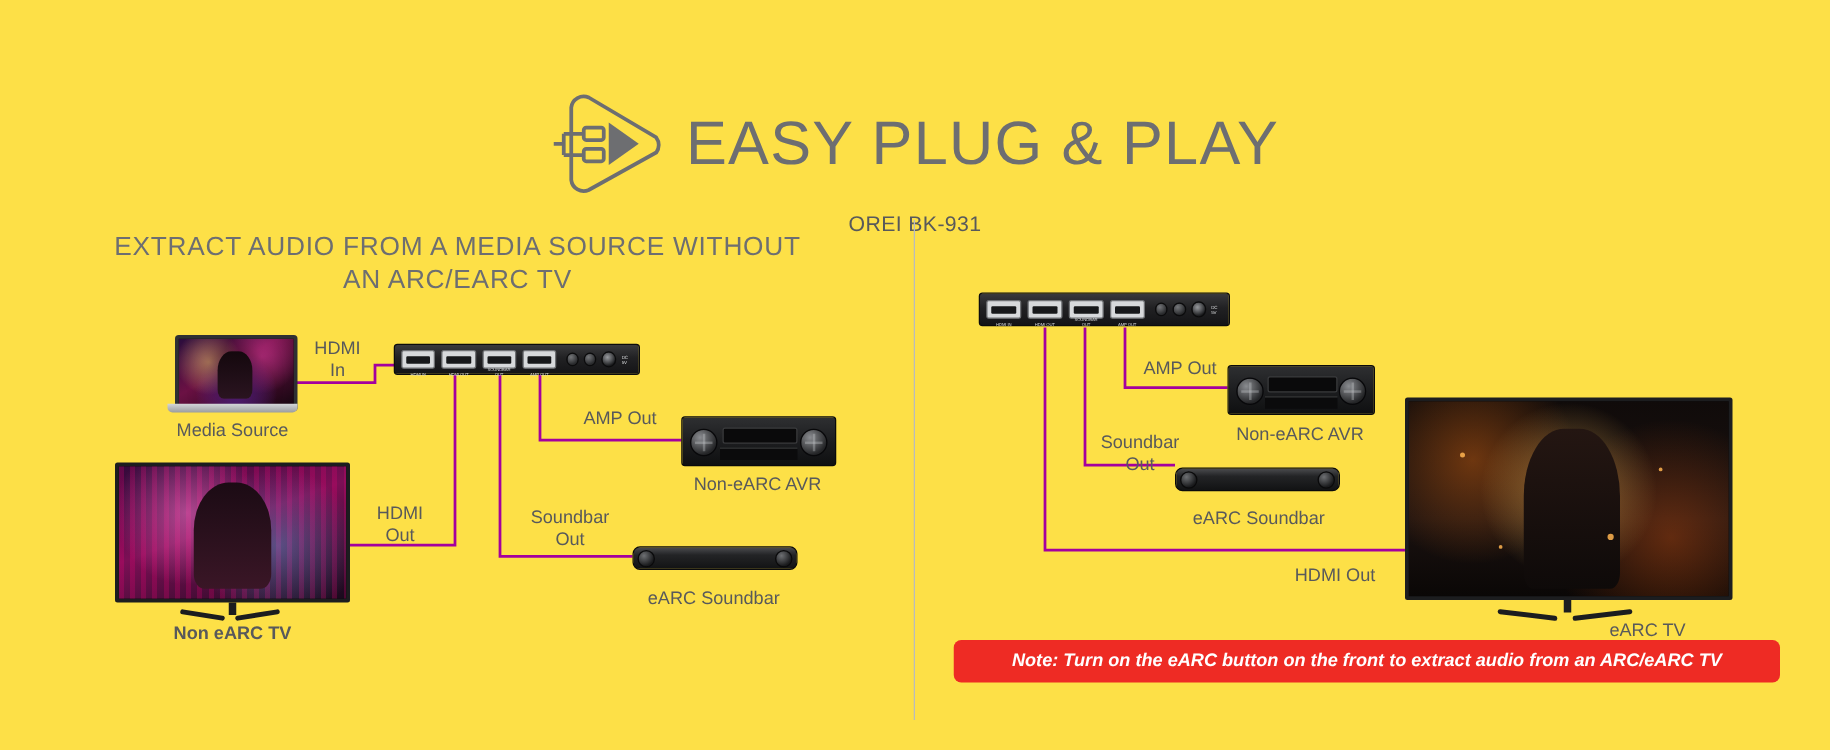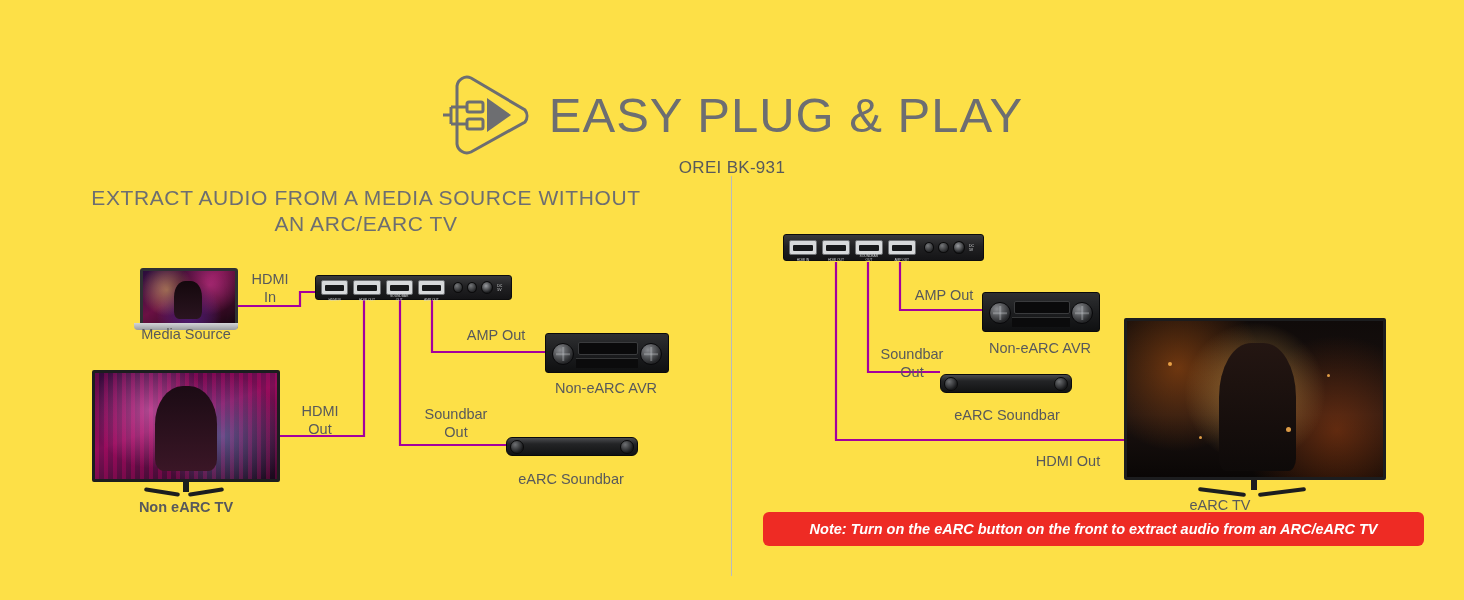--- a/index.html
+++ b/index.html
@@ -48,6 +48,7 @@
     white-space: nowrap;
   }
   .subtitle-text {
+    margin-top: 12px;
     font-size: 17px;
     color: #58595b;
     letter-spacing: 0.3px;

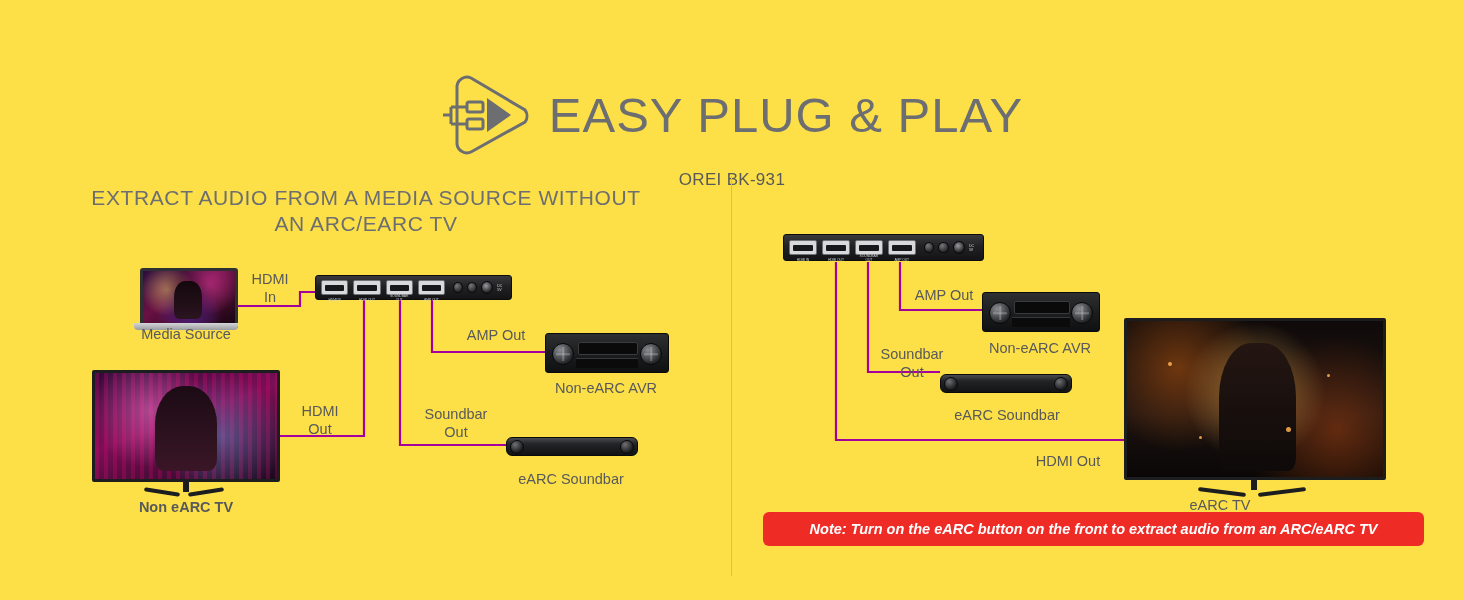--- a/index.html
+++ b/index.html
@@ -369,7 +369,7 @@
       </div>
     <div class="laptop-base"></div>
   </div>
-  <div class="label" style="left:106px; top:325px; width:160px;">Media Source</div>
+  <div class="label" style="left:106px; top:336px; width:160px;">Media Source</div>
 
   <div class="extender" style="left:315px; top:275px; width:197px; height:25px;">
     <div class="hdmi-port">

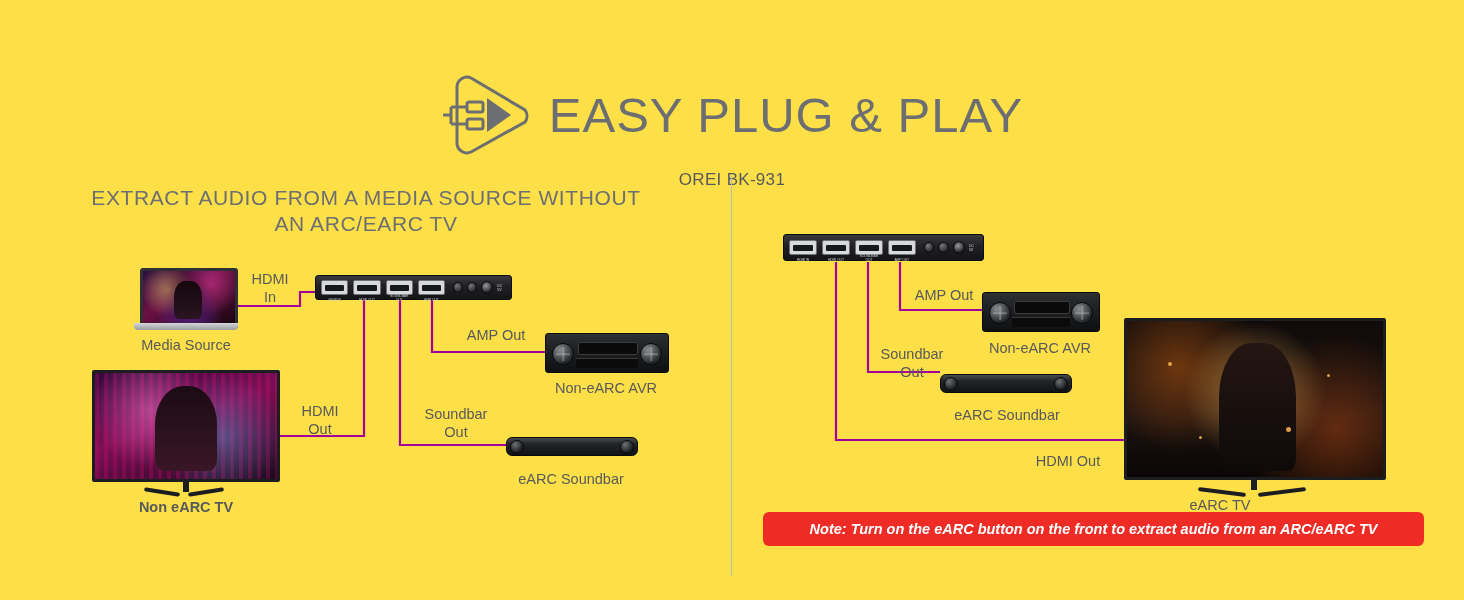--- a/index.html
+++ b/index.html
@@ -475,7 +475,7 @@
     <div class="tv-leg" style="left:74px; top:172px; width:48px; transform:rotate(7deg);"></div>
     <div class="tv-leg" style="left:134px; top:172px; width:48px; transform:rotate(-7deg);"></div>
   </div>
-  <div class="label" style="left:1140px; top:496px; width:160px;">eARC TV</div>
+  <div class="label" style="left:1238px; top:496px; width:160px;">eARC TV</div>
 
   <div class="label" style="left:896px; top:286px; width:96px;">AMP Out</div>
   <div class="label" style="left:862px; top:345px; width:100px;">Soundbar

